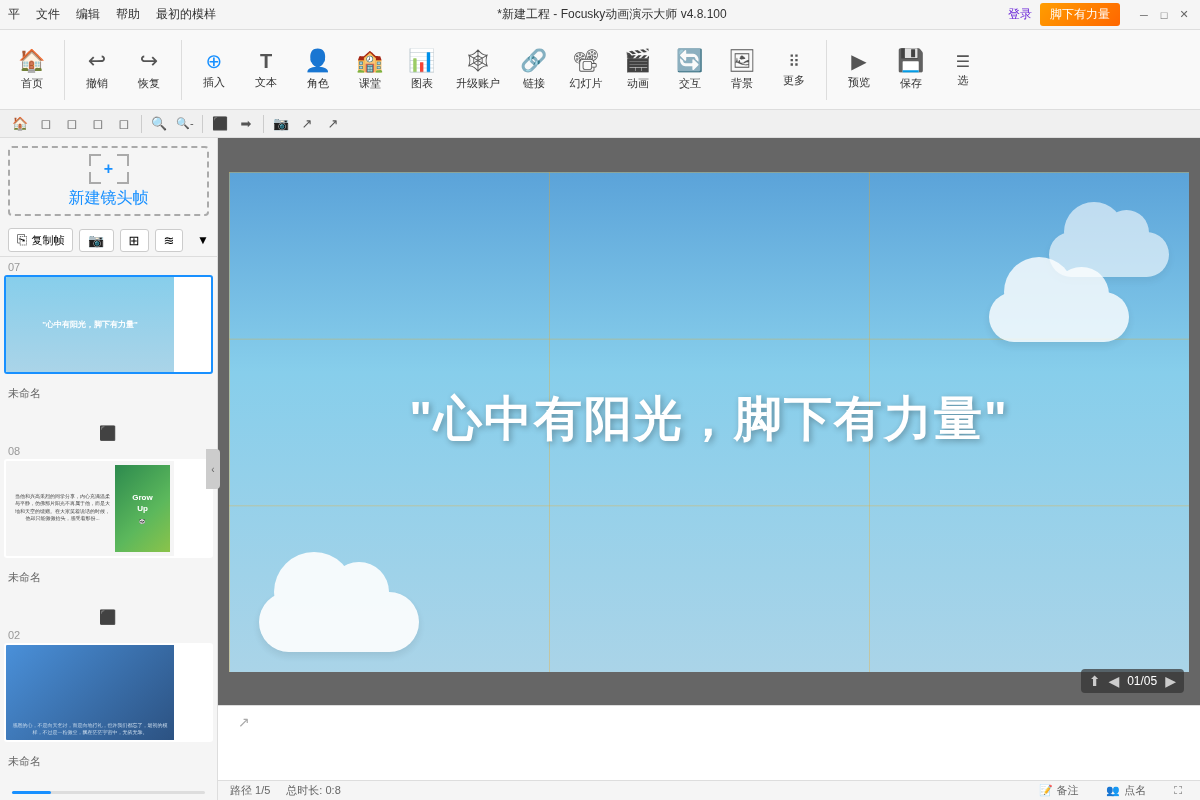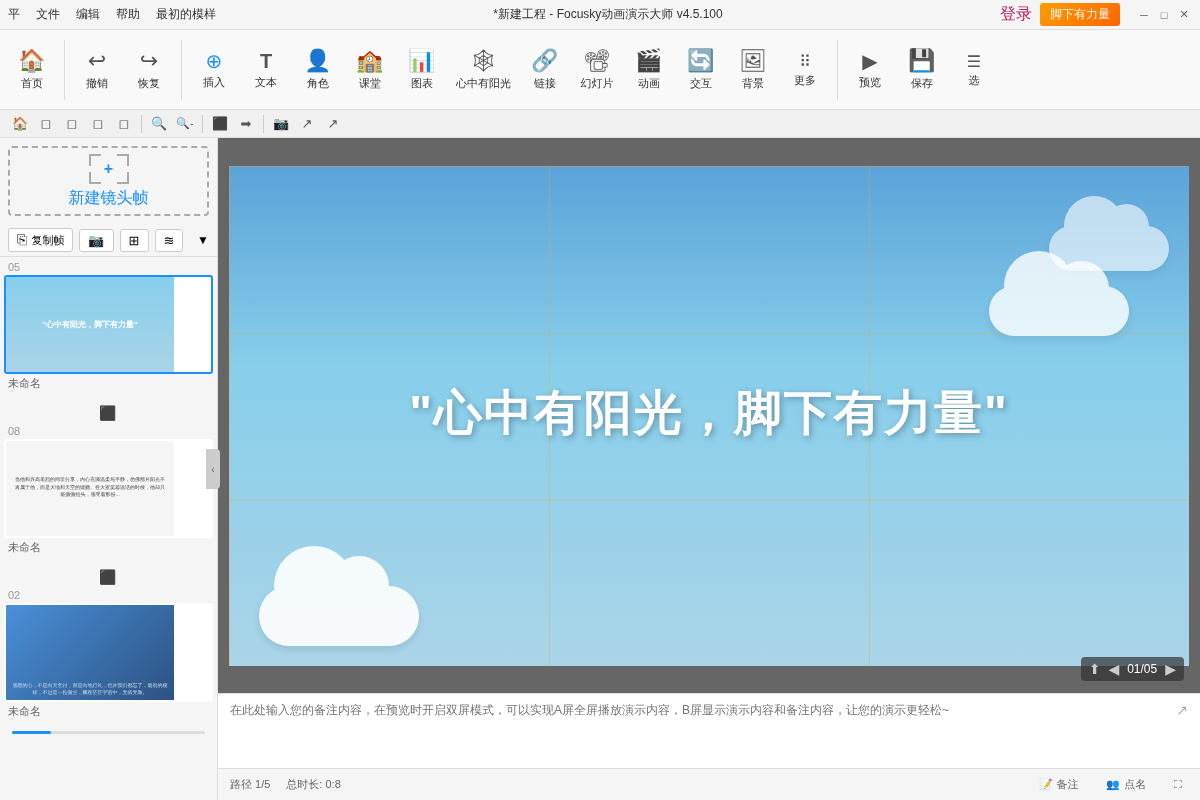--- a/index.html
+++ b/index.html
@@ -411,7 +411,7 @@
     <span>帮助</span>
     <span>最初的模样</span>
   </div>
-  <div class="title-center">*新建工程 - Focusky动画演示大师 v4.5.100</div>
+  <div class="title-center">*新建工程 - Focusky动画演示大师 v4.8.100</div>
   <div class="title-right">
     <span class="login-btn">登录</span>
     <button class="upgrade-btn">脚下有力量</button>

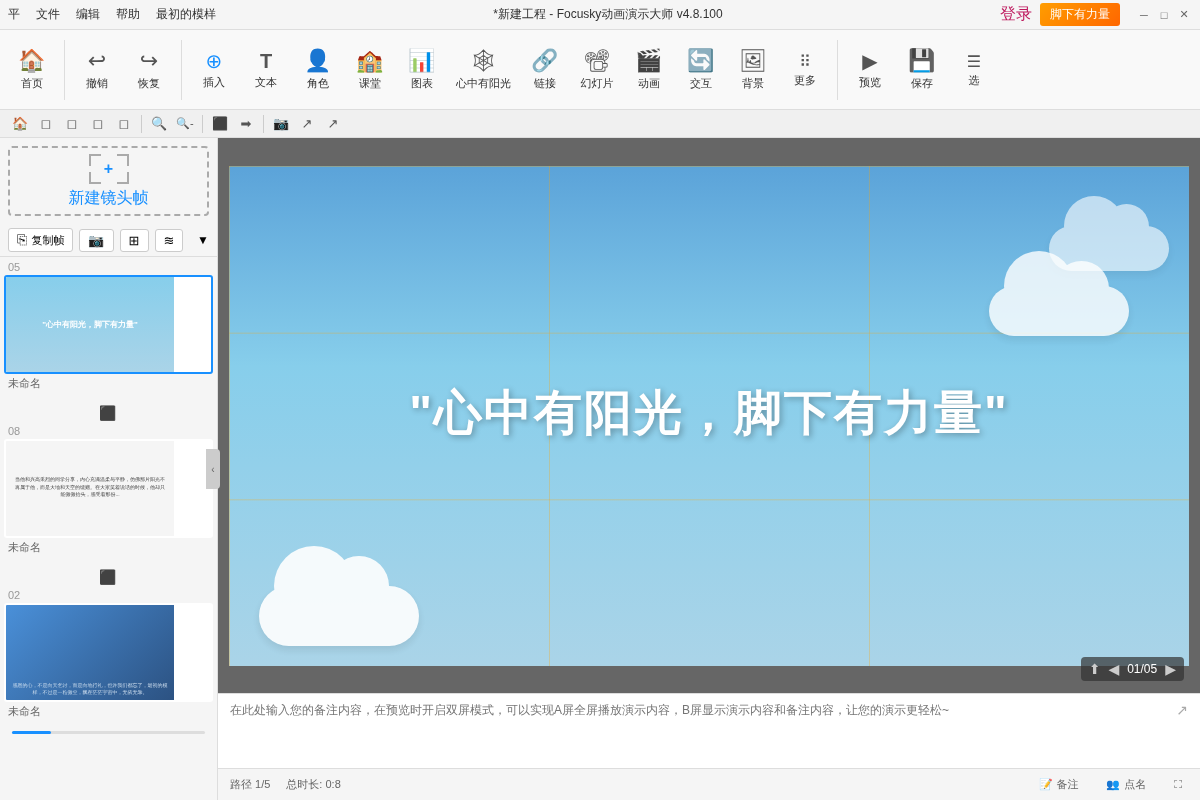--- a/index.html
+++ b/index.html
@@ -18,7 +18,7 @@
     #title-bar .title-left { display: flex; gap: 16px; font-size: 12px; color: #333; }
     #title-bar .title-center { flex: 1; text-align: center; font-size: 12px; color: #333; }
     #title-bar .title-right { display: flex; gap: 8px; align-items: center; }
-    #title-bar .login-btn { font-size: 16px; color: #be185d; cursor: pointer; }
+    #title-bar .login-btn { font-size: 12px; color: #6d28d9; cursor: pointer; }
     #title-bar .upgrade-btn {
       background: linear-gradient(135deg, #ff9d00, #ff6600);
       color: white;

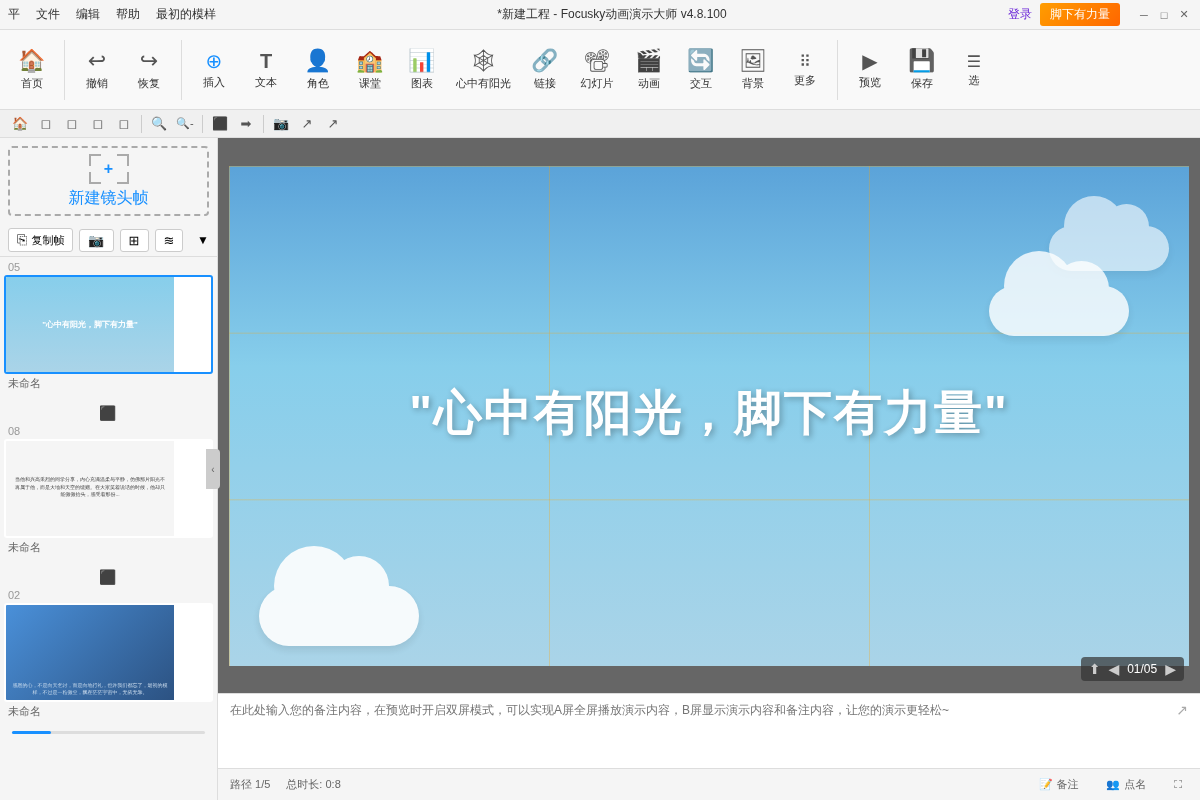--- a/index.html
+++ b/index.html
@@ -460,7 +460,7 @@
   </div>
   <div class="toolbar-group">
     <span class="icon">🕸</span>
-    <span class="label">心中有阳光</span>
+    <span class="label">升级账户</span>
   </div>
   <div class="toolbar-group">
     <span class="icon">🔗</span>

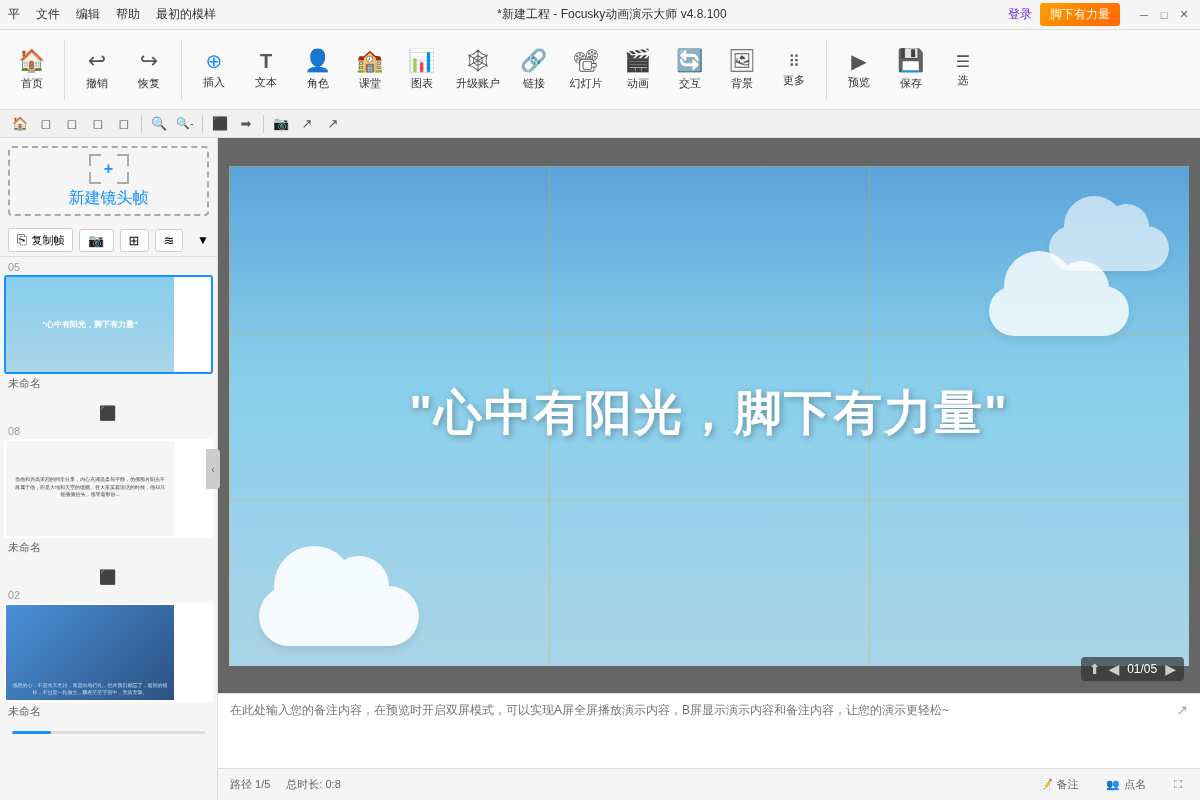--- a/index.html
+++ b/index.html
@@ -553,7 +553,7 @@
     <div id="slide-list">
 
       <div class="slide-item">
-        <div class="slide-number">05</div>
+        <div class="slide-number">07</div>
         <div class="slide-thumb active">
           <div class="thumb-content thumb1" style="background: linear-gradient(180deg, #87ceeb 0%, #aad4e8 100%); font-size:8px; color:white; font-weight:bold;">
             "心中有阳光，脚下有力量"

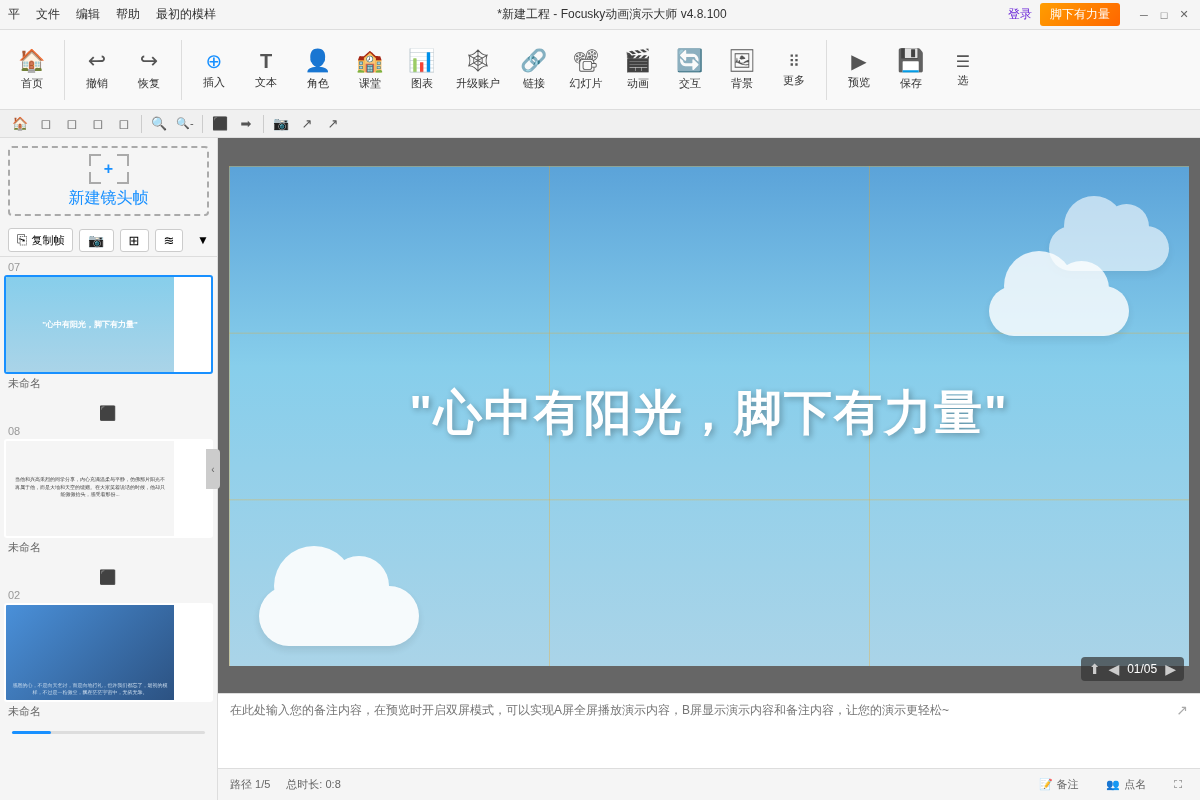--- a/index.html
+++ b/index.html
@@ -168,7 +168,7 @@
     .slide-label {
       font-size: 11px;
       color: #666;
-      padding: 2px 4px;
+      padding: 12px 4px;
       text-align: left;
     }
     .slide-separator {

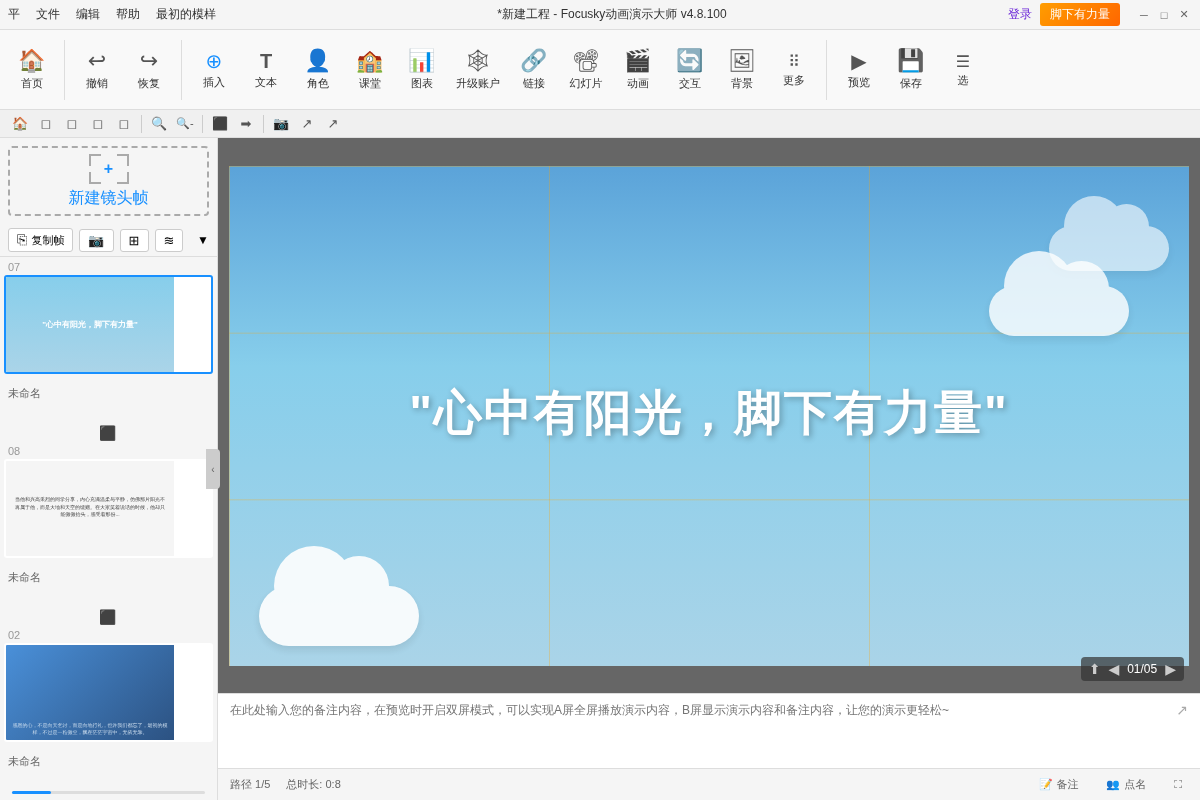--- a/index.html
+++ b/index.html
@@ -575,6 +575,10 @@
                 当他和兴高采烈的同学分享，内心充满温柔与平静，仿佛那片阳光不再属于他，而是大地和天空的馈赠。在大家笑着说话的时候，他却只能微微抬头，感受着那份...
               </div>
             </div>
+            <div class="thumb2-right" style="width:55px; height:87px; background: linear-gradient(135deg, #2d8a4e 0%, #5cb85c 60%, #8bc34a 100%); display:flex; align-items:center; justify-content:center; flex-direction:column;">
+              <div style="font-size:8px; color:white; text-align:center; font-weight:bold; line-height:1.3;">Grow<br>Up</div>
+              <div style="font-size:5px; color:#cef; margin-top:4px;">🐼</div>
+            </div>
           </div>
         </div>
         <div class="slide-label">未命名</div>

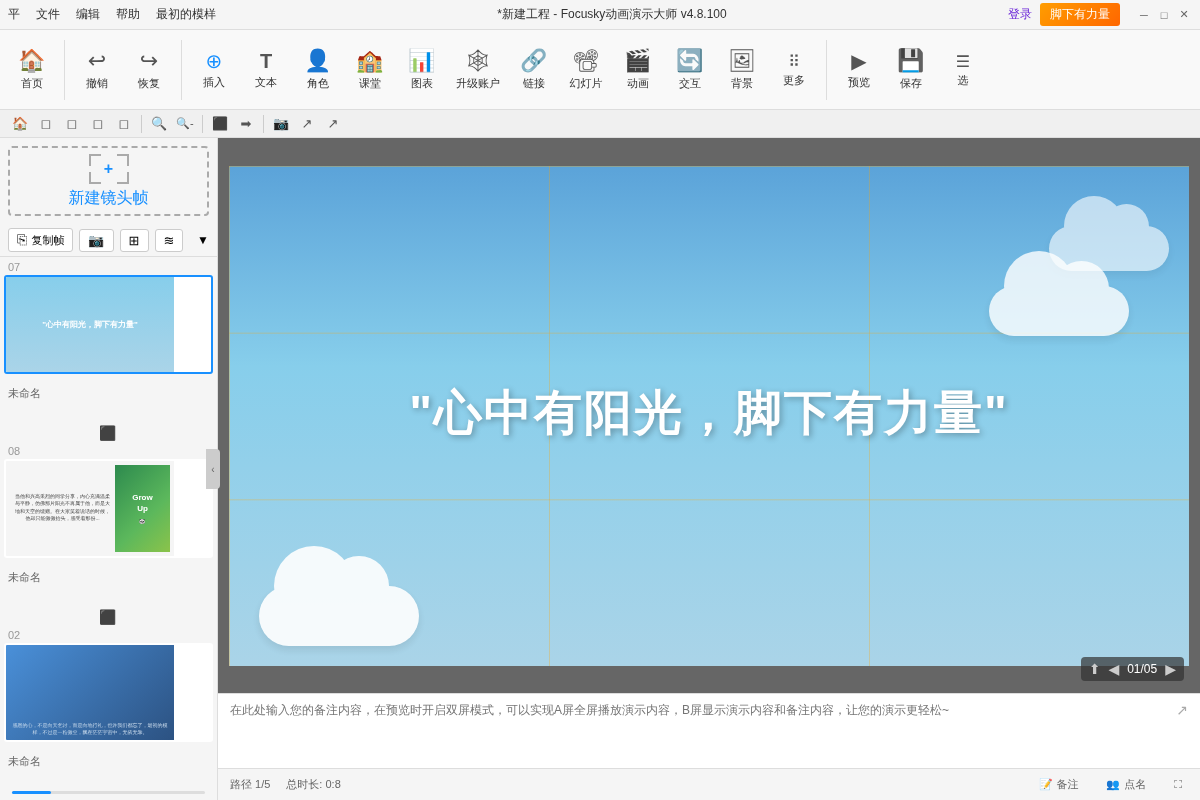--- a/index.html
+++ b/index.html
@@ -640,7 +640,6 @@
     </div>
 
     <div id="notes-area">
-      <textarea placeholder="在此处输入您的备注内容，在预览时开启双屏模式，可以实现A屏全屏播放演示内容，B屏显示演示内容和备注内容，让您的演示更轻松~" style=""></textarea>
       <span id="notes-expand">↗</span>
     </div>
 

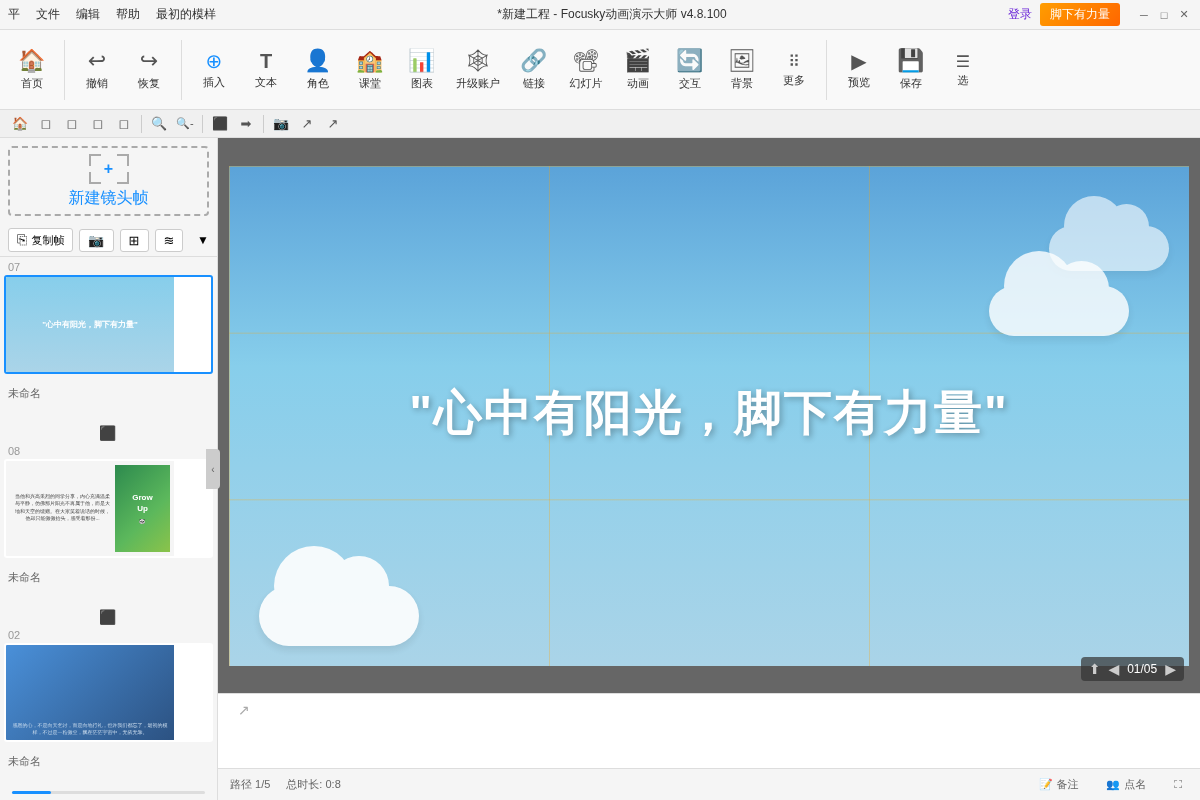--- a/index.html
+++ b/index.html
@@ -319,7 +319,7 @@
 
     
     #status-bar {
-      height: 32px;
+      height: 20px;
       background: #f5f5f5;
       border-top: 1px solid #ddd;
       display: flex;

